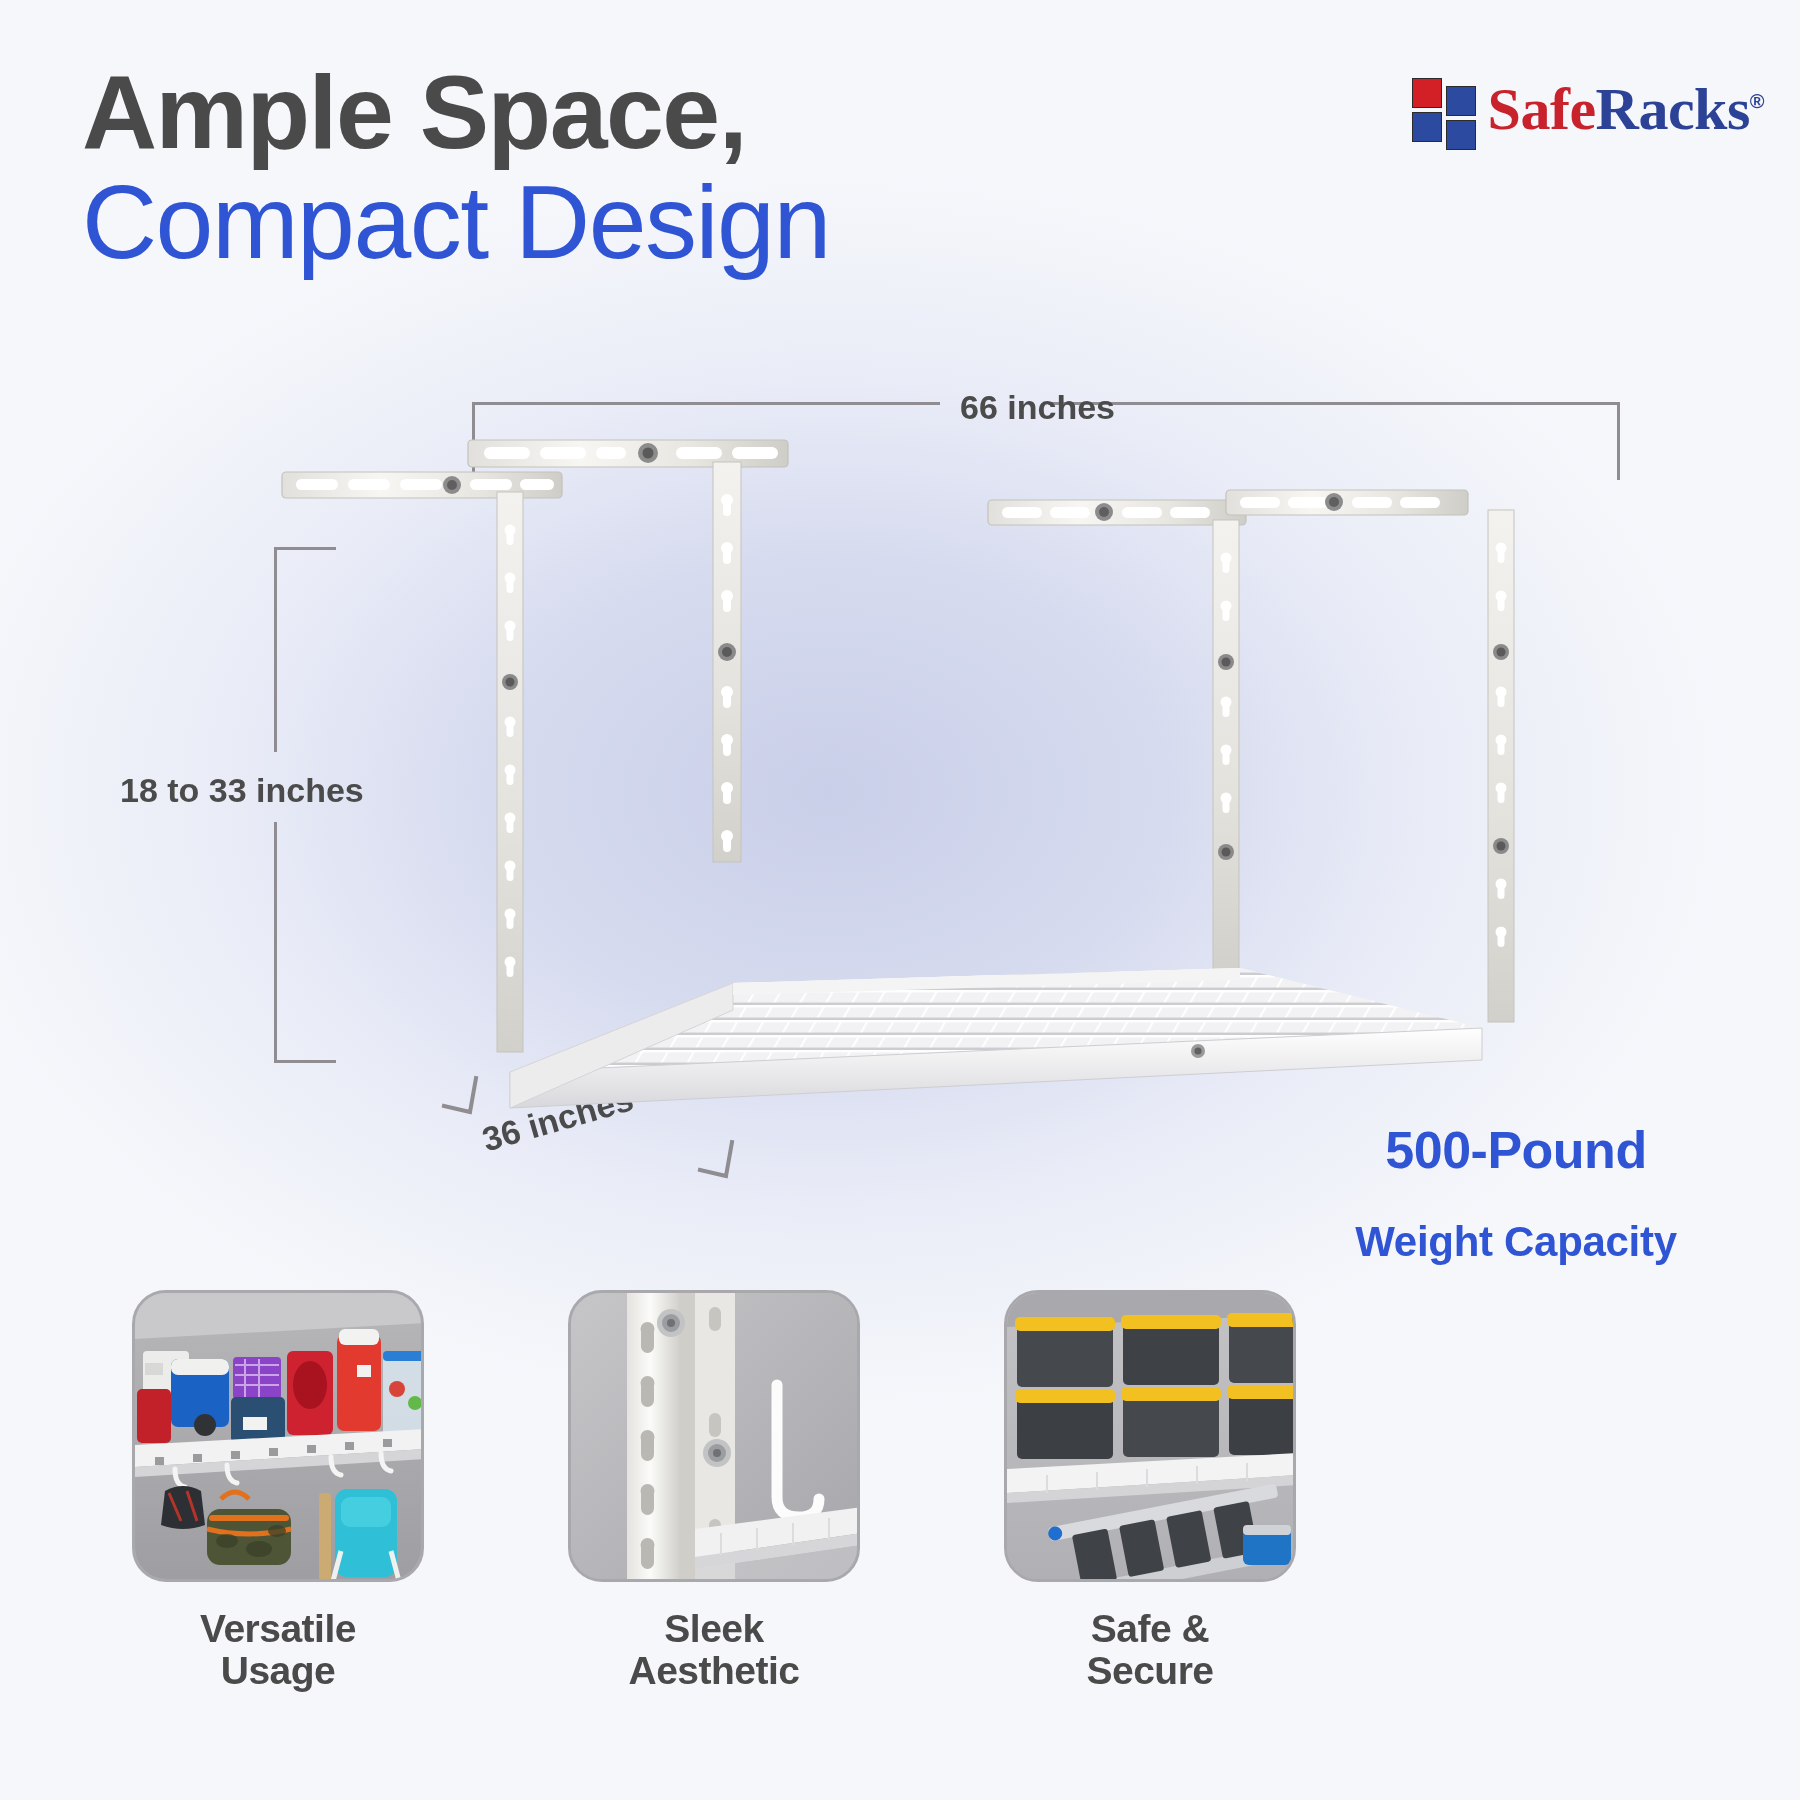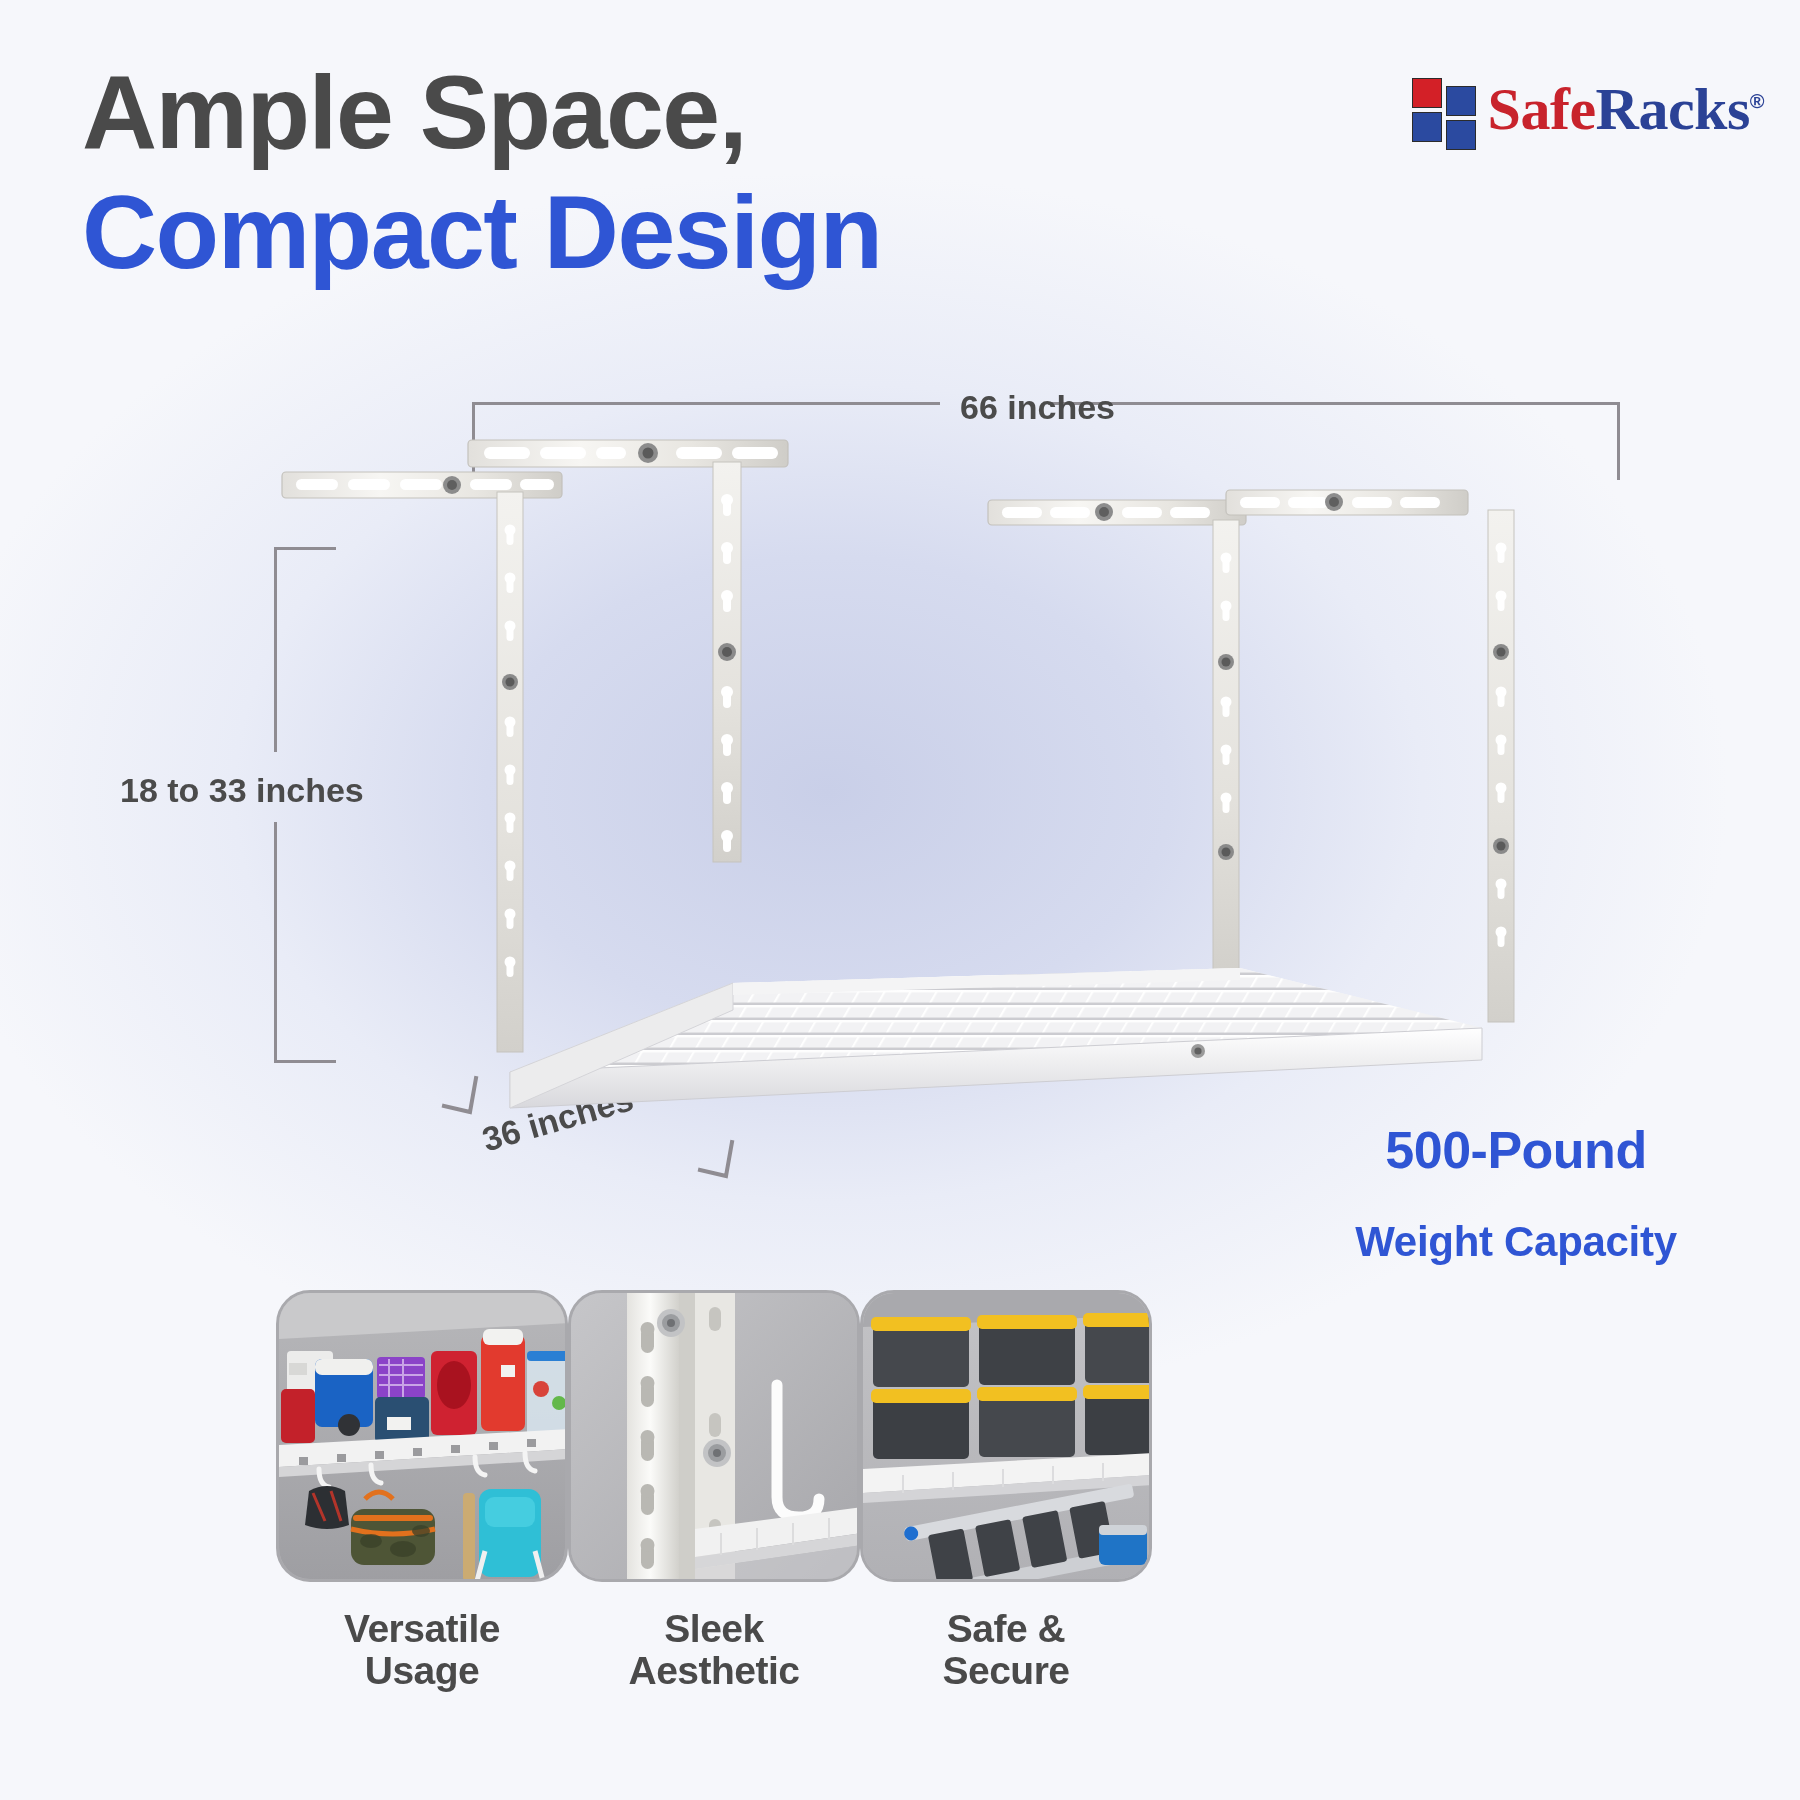--- a/index.html
+++ b/index.html
@@ -22,8 +22,8 @@
     letter-spacing:-1.5px;
   }
   .headline .l2{
-    font-size:104px;line-height:1.0;font-weight:700;color:#2f55d4;
-    letter-spacing:-1.5px;margin-top:16px;
+    font-size:104px;line-height:1.0;font-weight:400;color:#2f55d4;
+    letter-spacing:-1.5px;margin-top:6px;
   }
 
   .logo{position:absolute;right:36px;top:78px;display:flex;align-items:center;gap:10px;}

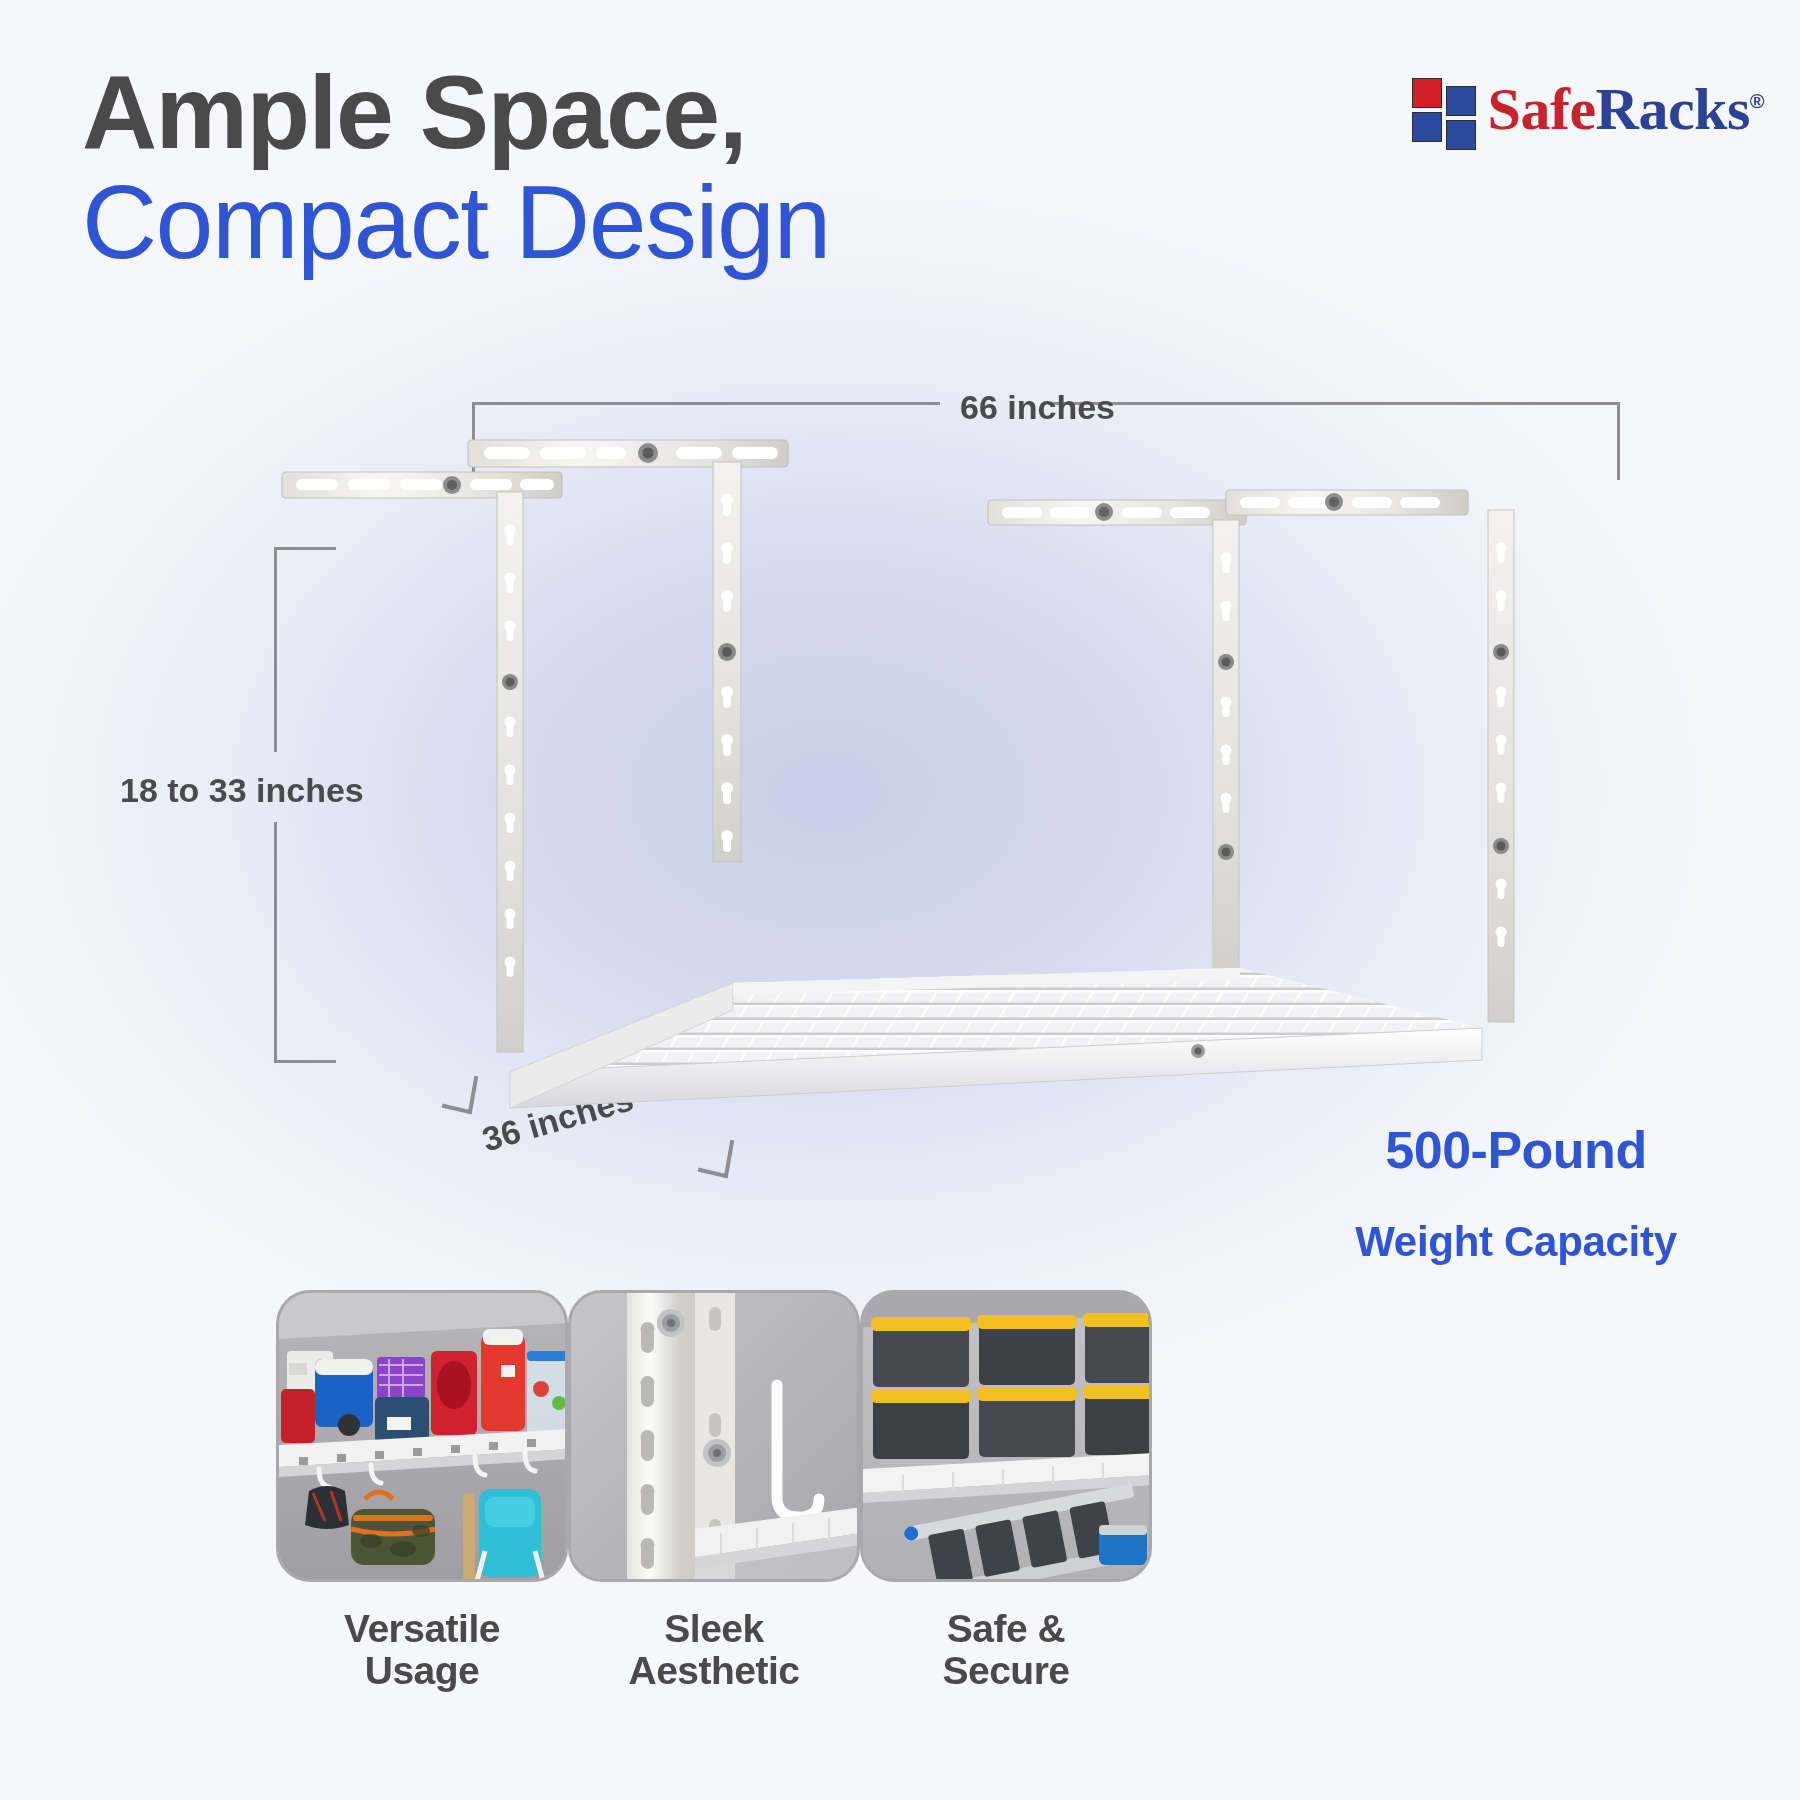--- a/index.html
+++ b/index.html
@@ -60,7 +60,7 @@
   .capacity .small{font-size:42px;font-weight:700;line-height:1.05;letter-spacing:-0.3px;margin-top:43px;}
 
   
-  .features{position:absolute;left:0;top:1290px;width:1428px;display:flex;justify-content:center;}
+  .features{position:absolute;left:0;top:1290px;width:1428px;display:flex;justify-content:center;gap:144px;}
   .feat{width:292px;}
   .thumb{
     width:292px;height:292px;border-radius:34px;overflow:hidden;position:relative;

